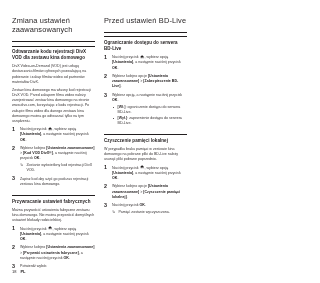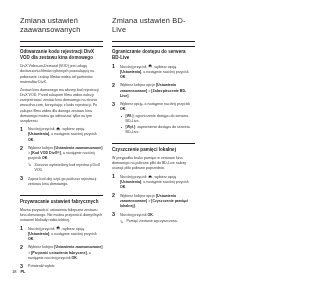--- a/index.html
+++ b/index.html
@@ -18,7 +18,7 @@
   .page {
     position: absolute;
     inset: 0;
-    padding: 16px 10px 0 20px;
+    padding: 16px 10px 0 12px;
     box-sizing: border-box;
   }
   .columns {

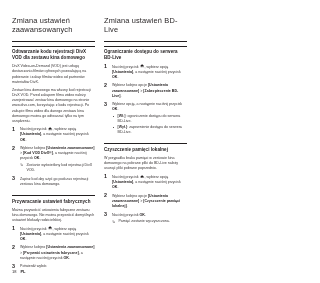--- a/index.html
+++ b/index.html
@@ -224,7 +224,7 @@
     </div>
 
     <div class="col">
-      <h1 class="chapter-title">Zmiana ustawień BD-Live</h1>
+      <h1 class="chapter-title">Przed ustawień BD-Live</h1>
       <div class="chapter-rule"></div>
       <div>
           <div class="section">

